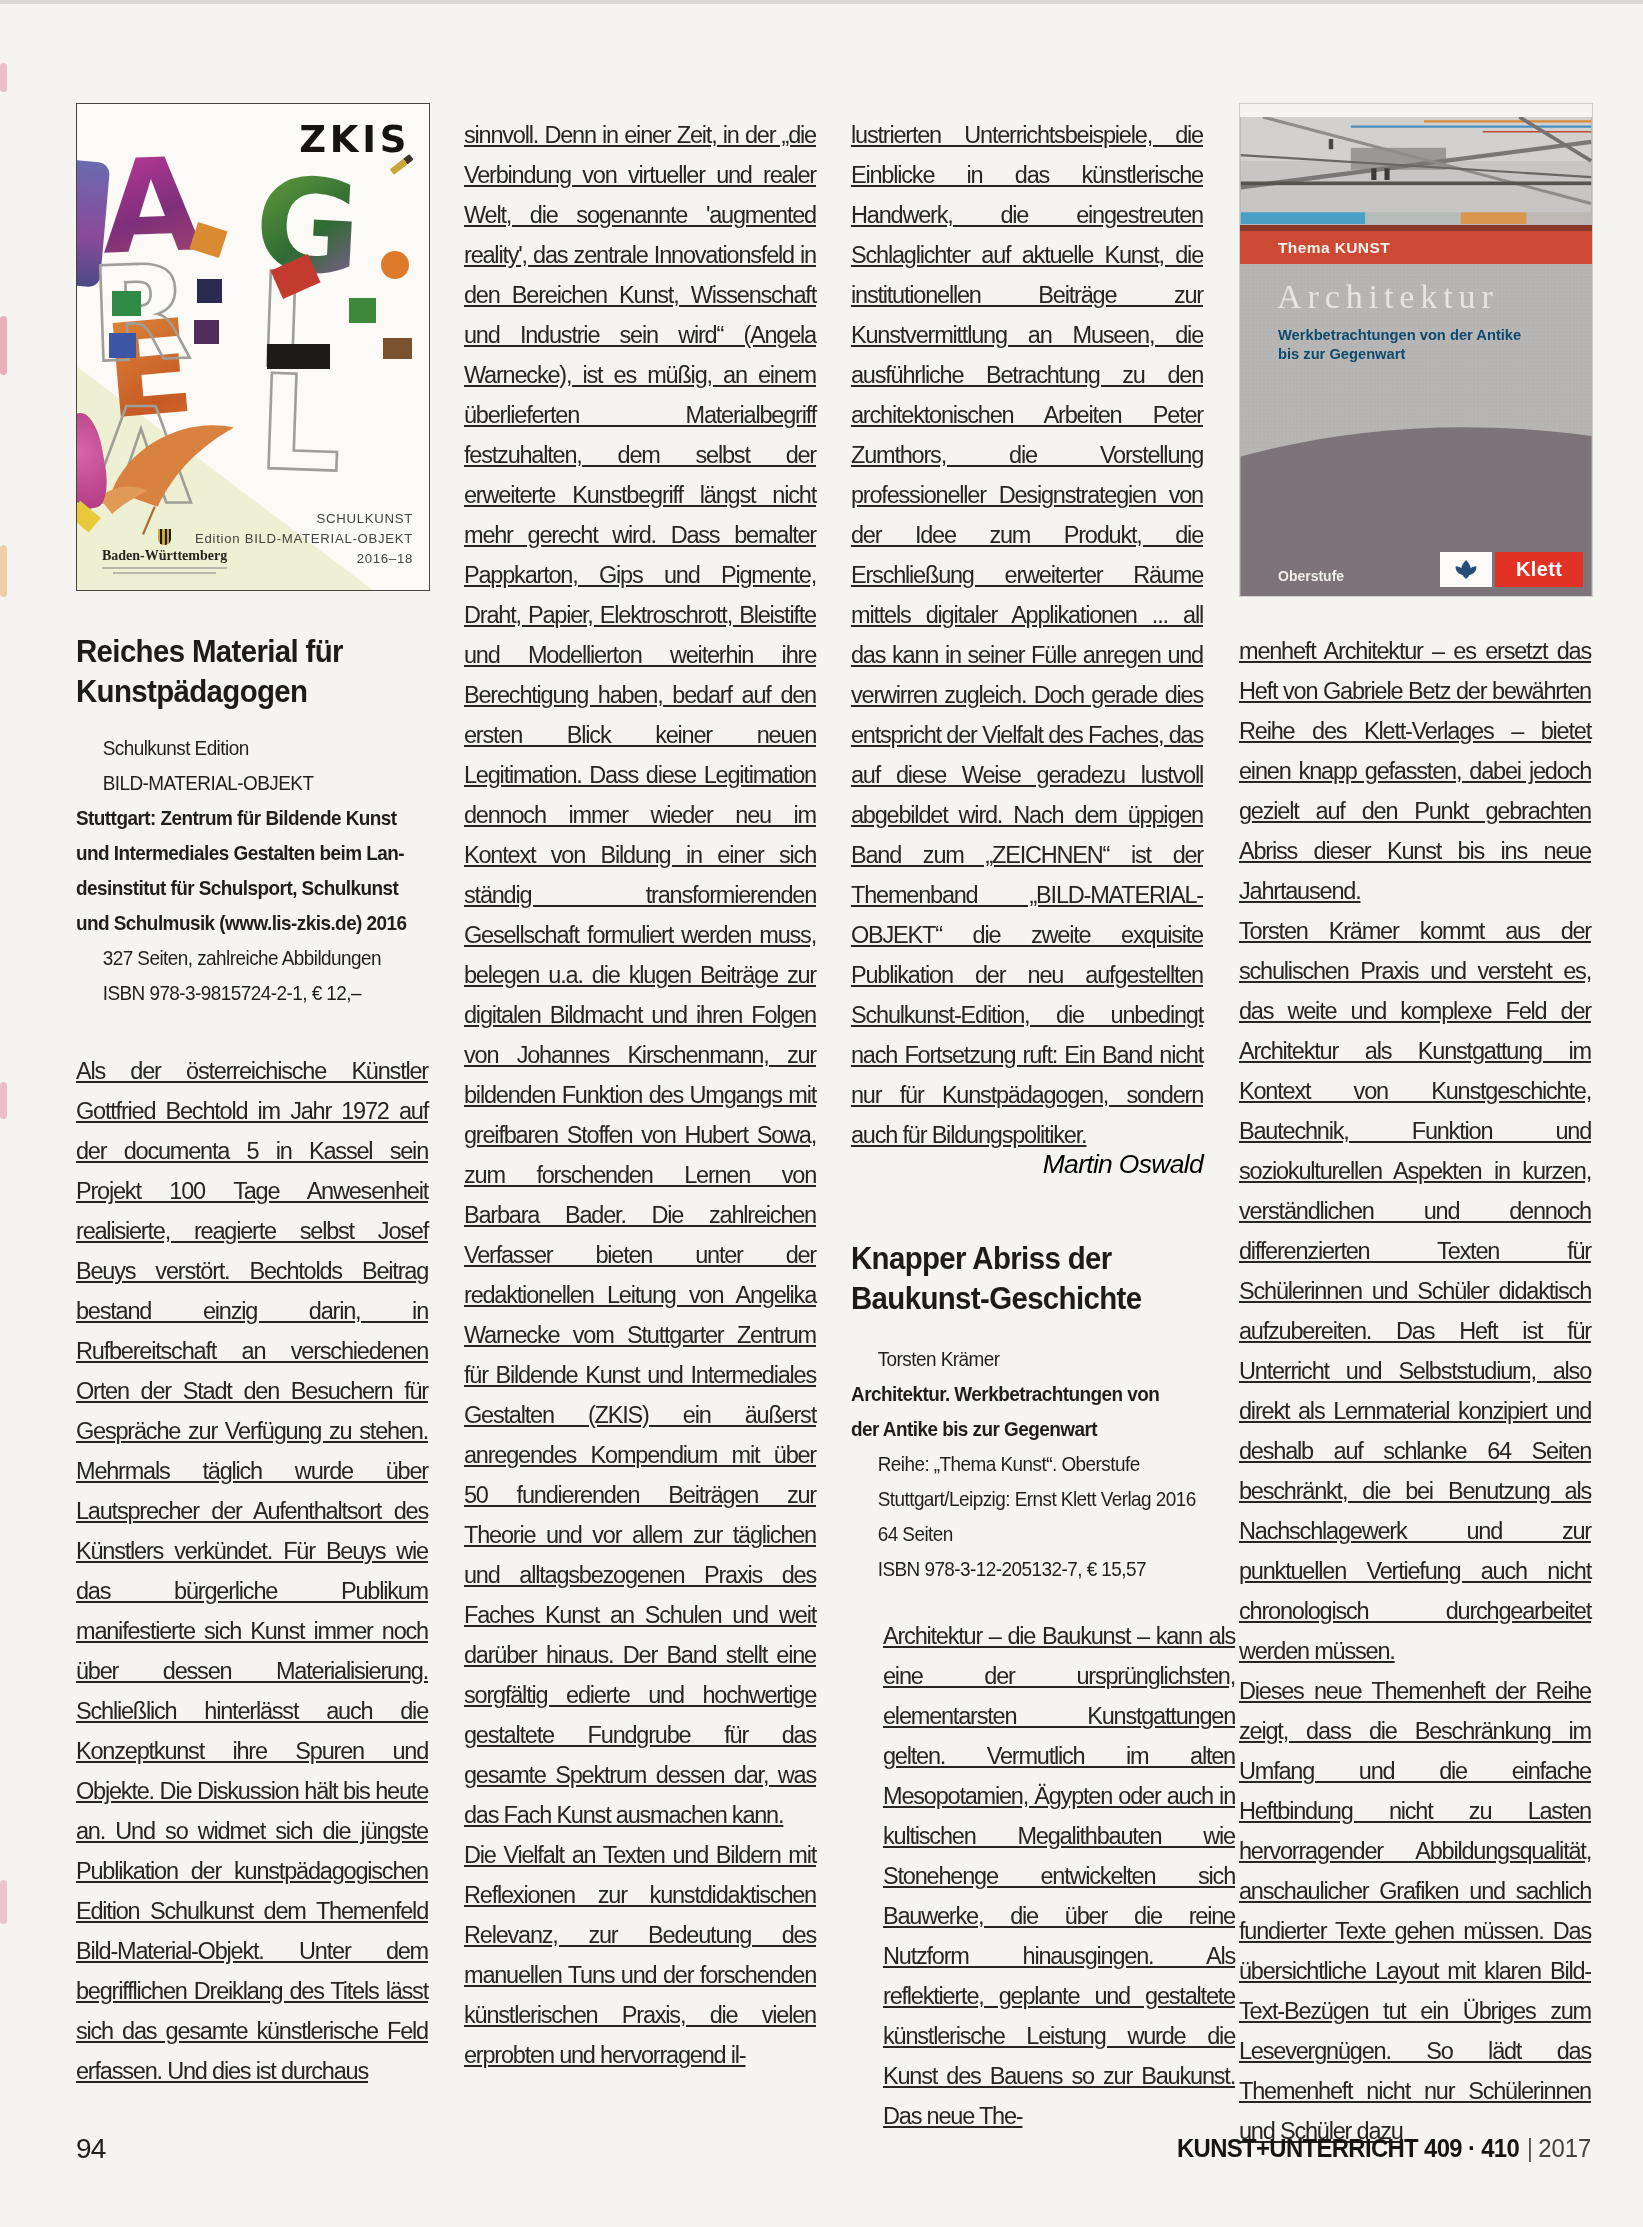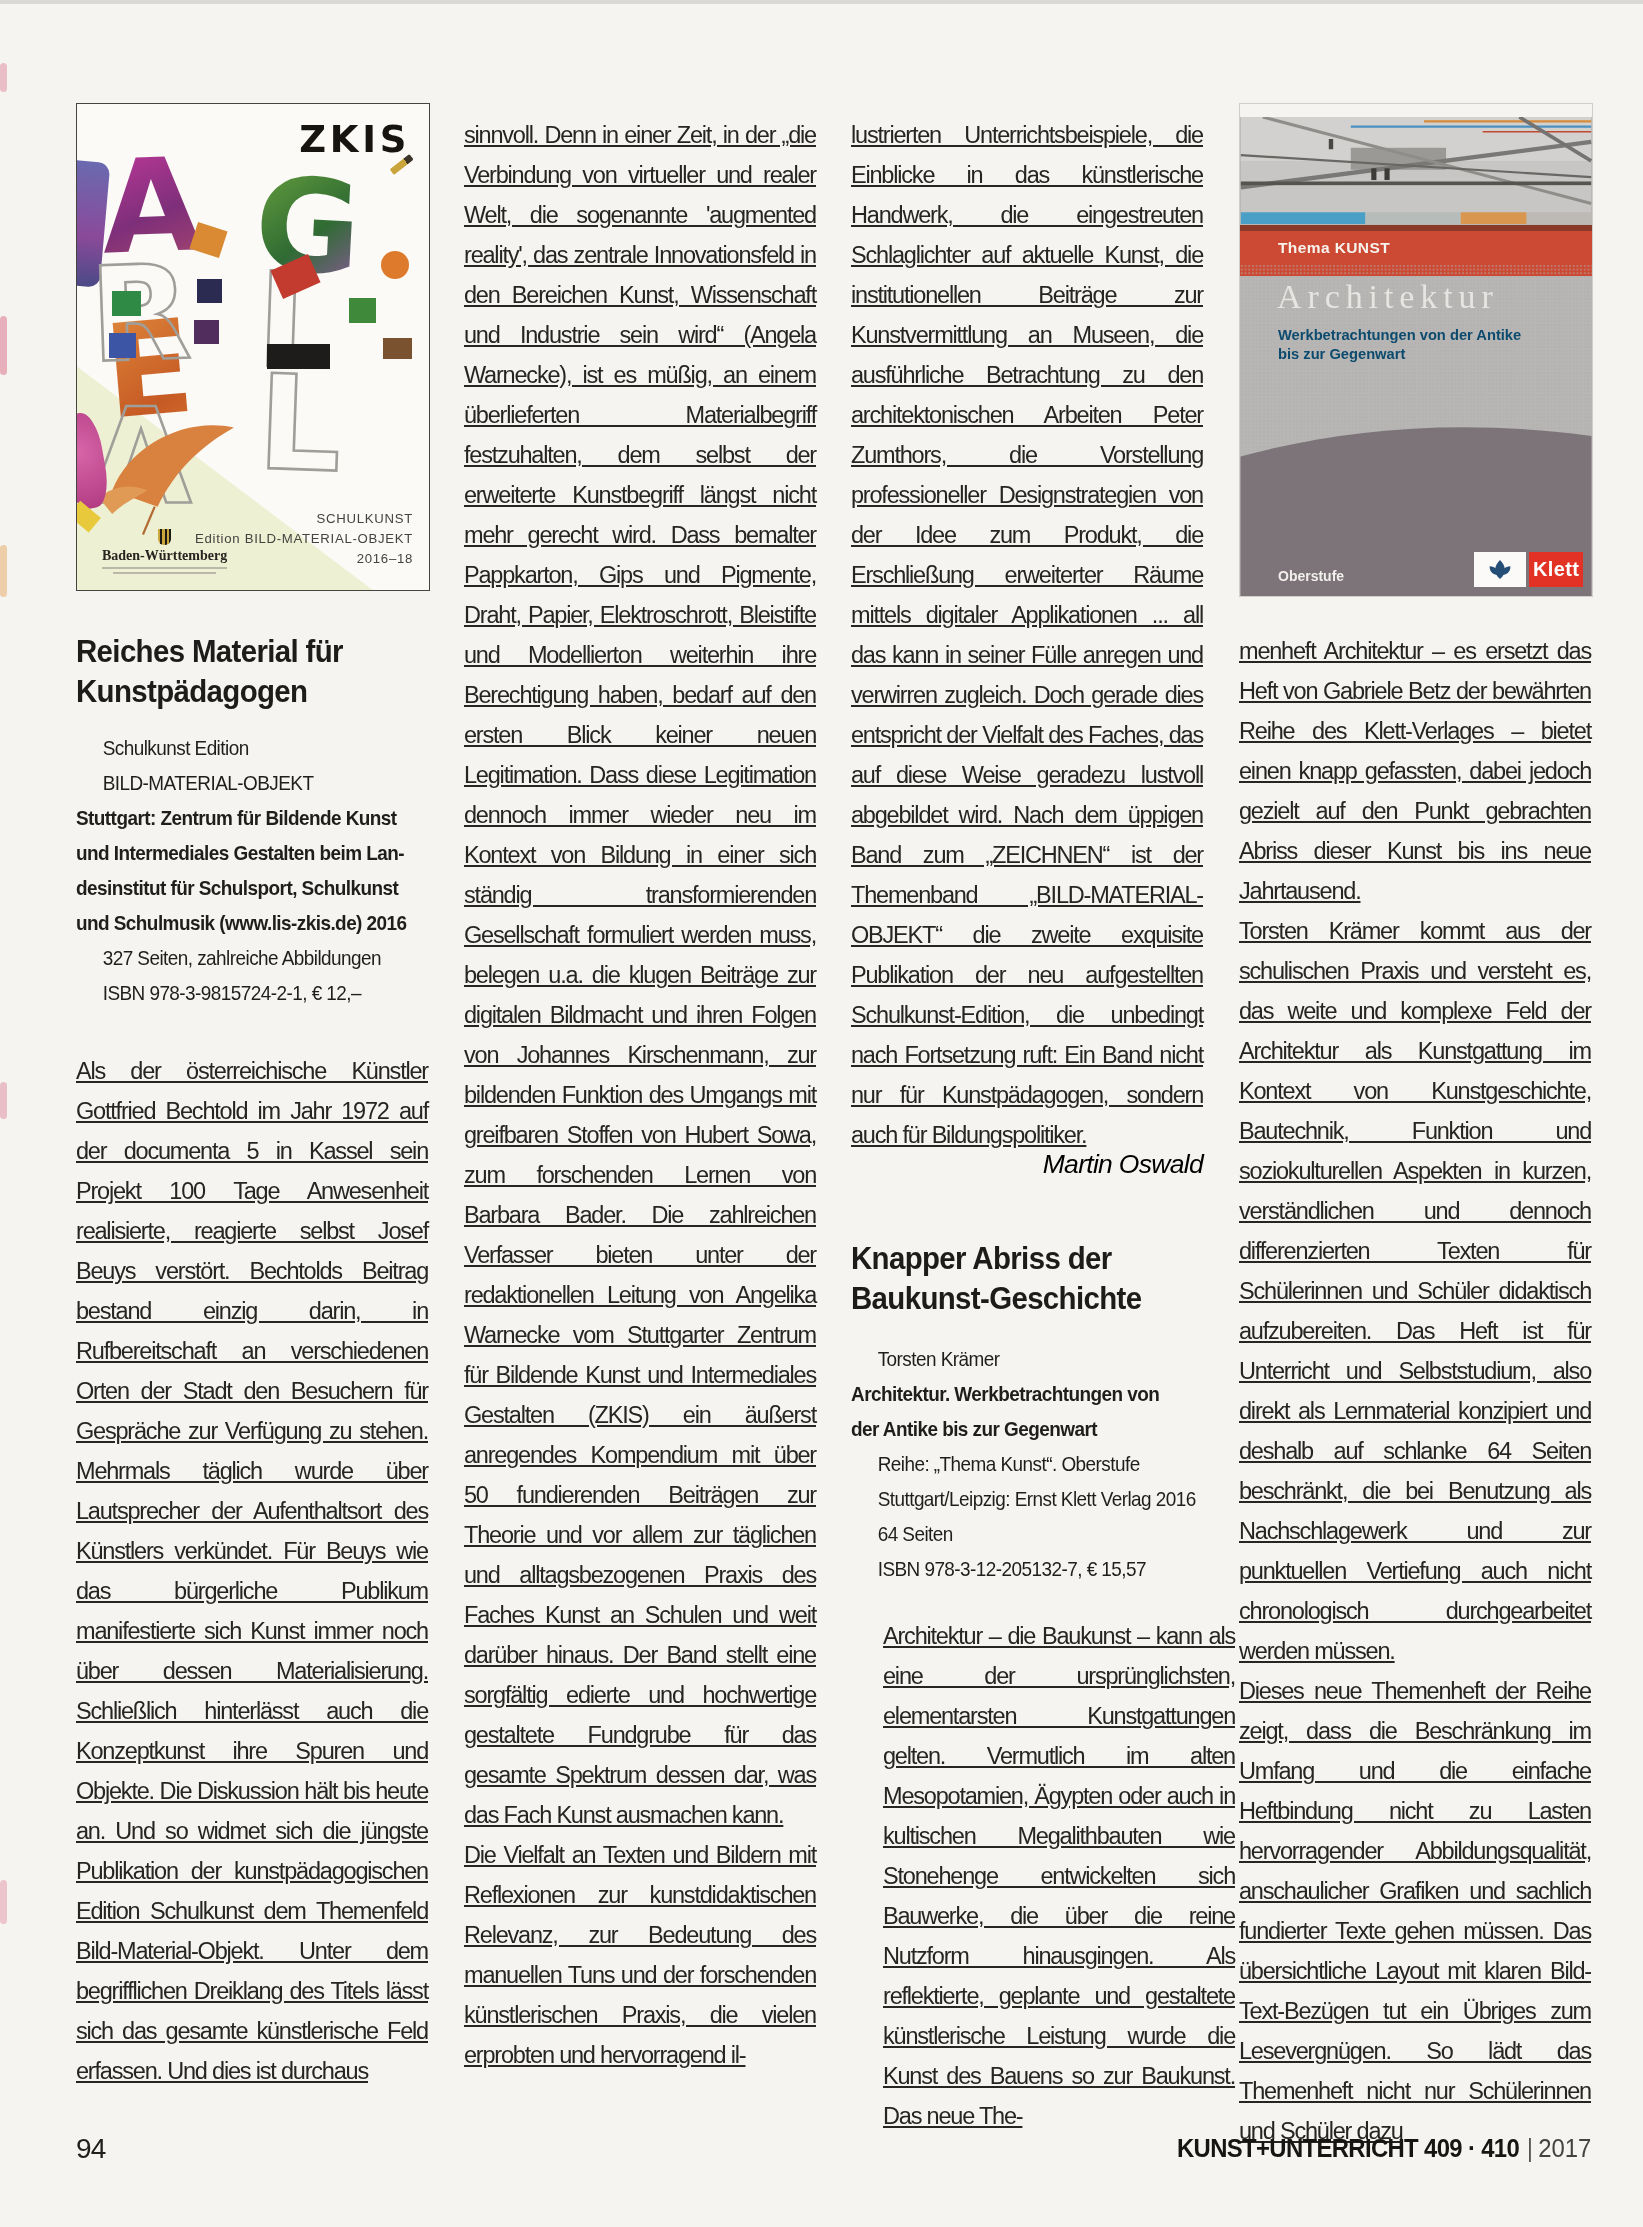--- a/index.html
+++ b/index.html
@@ -78,7 +78,7 @@
   .c2-top{left:0;top:0;width:100%;height:13.2px;background:#f5f4f1;}
   .c2-photo{left:0;top:13.2px;}
   .c2-maroon{left:0;top:121px;width:100%;height:6.6px;background:#8a3a28;}
-  .c2-band{left:0;top:127px;width:100%;height:45px;background:#cc4a33;}
+  .c2-band{left:0;top:127px;width:100%;height:33px;background:#cc4a33;}
   .c2-band-label{left:38px;top:0;line-height:33px;font-size:15.5px;font-weight:700;
                  color:#f7f3ee;letter-spacing:0.4px;}
   .c2-title{left:37px;top:174px;font-family:"Liberation Serif",serif;font-size:34px;

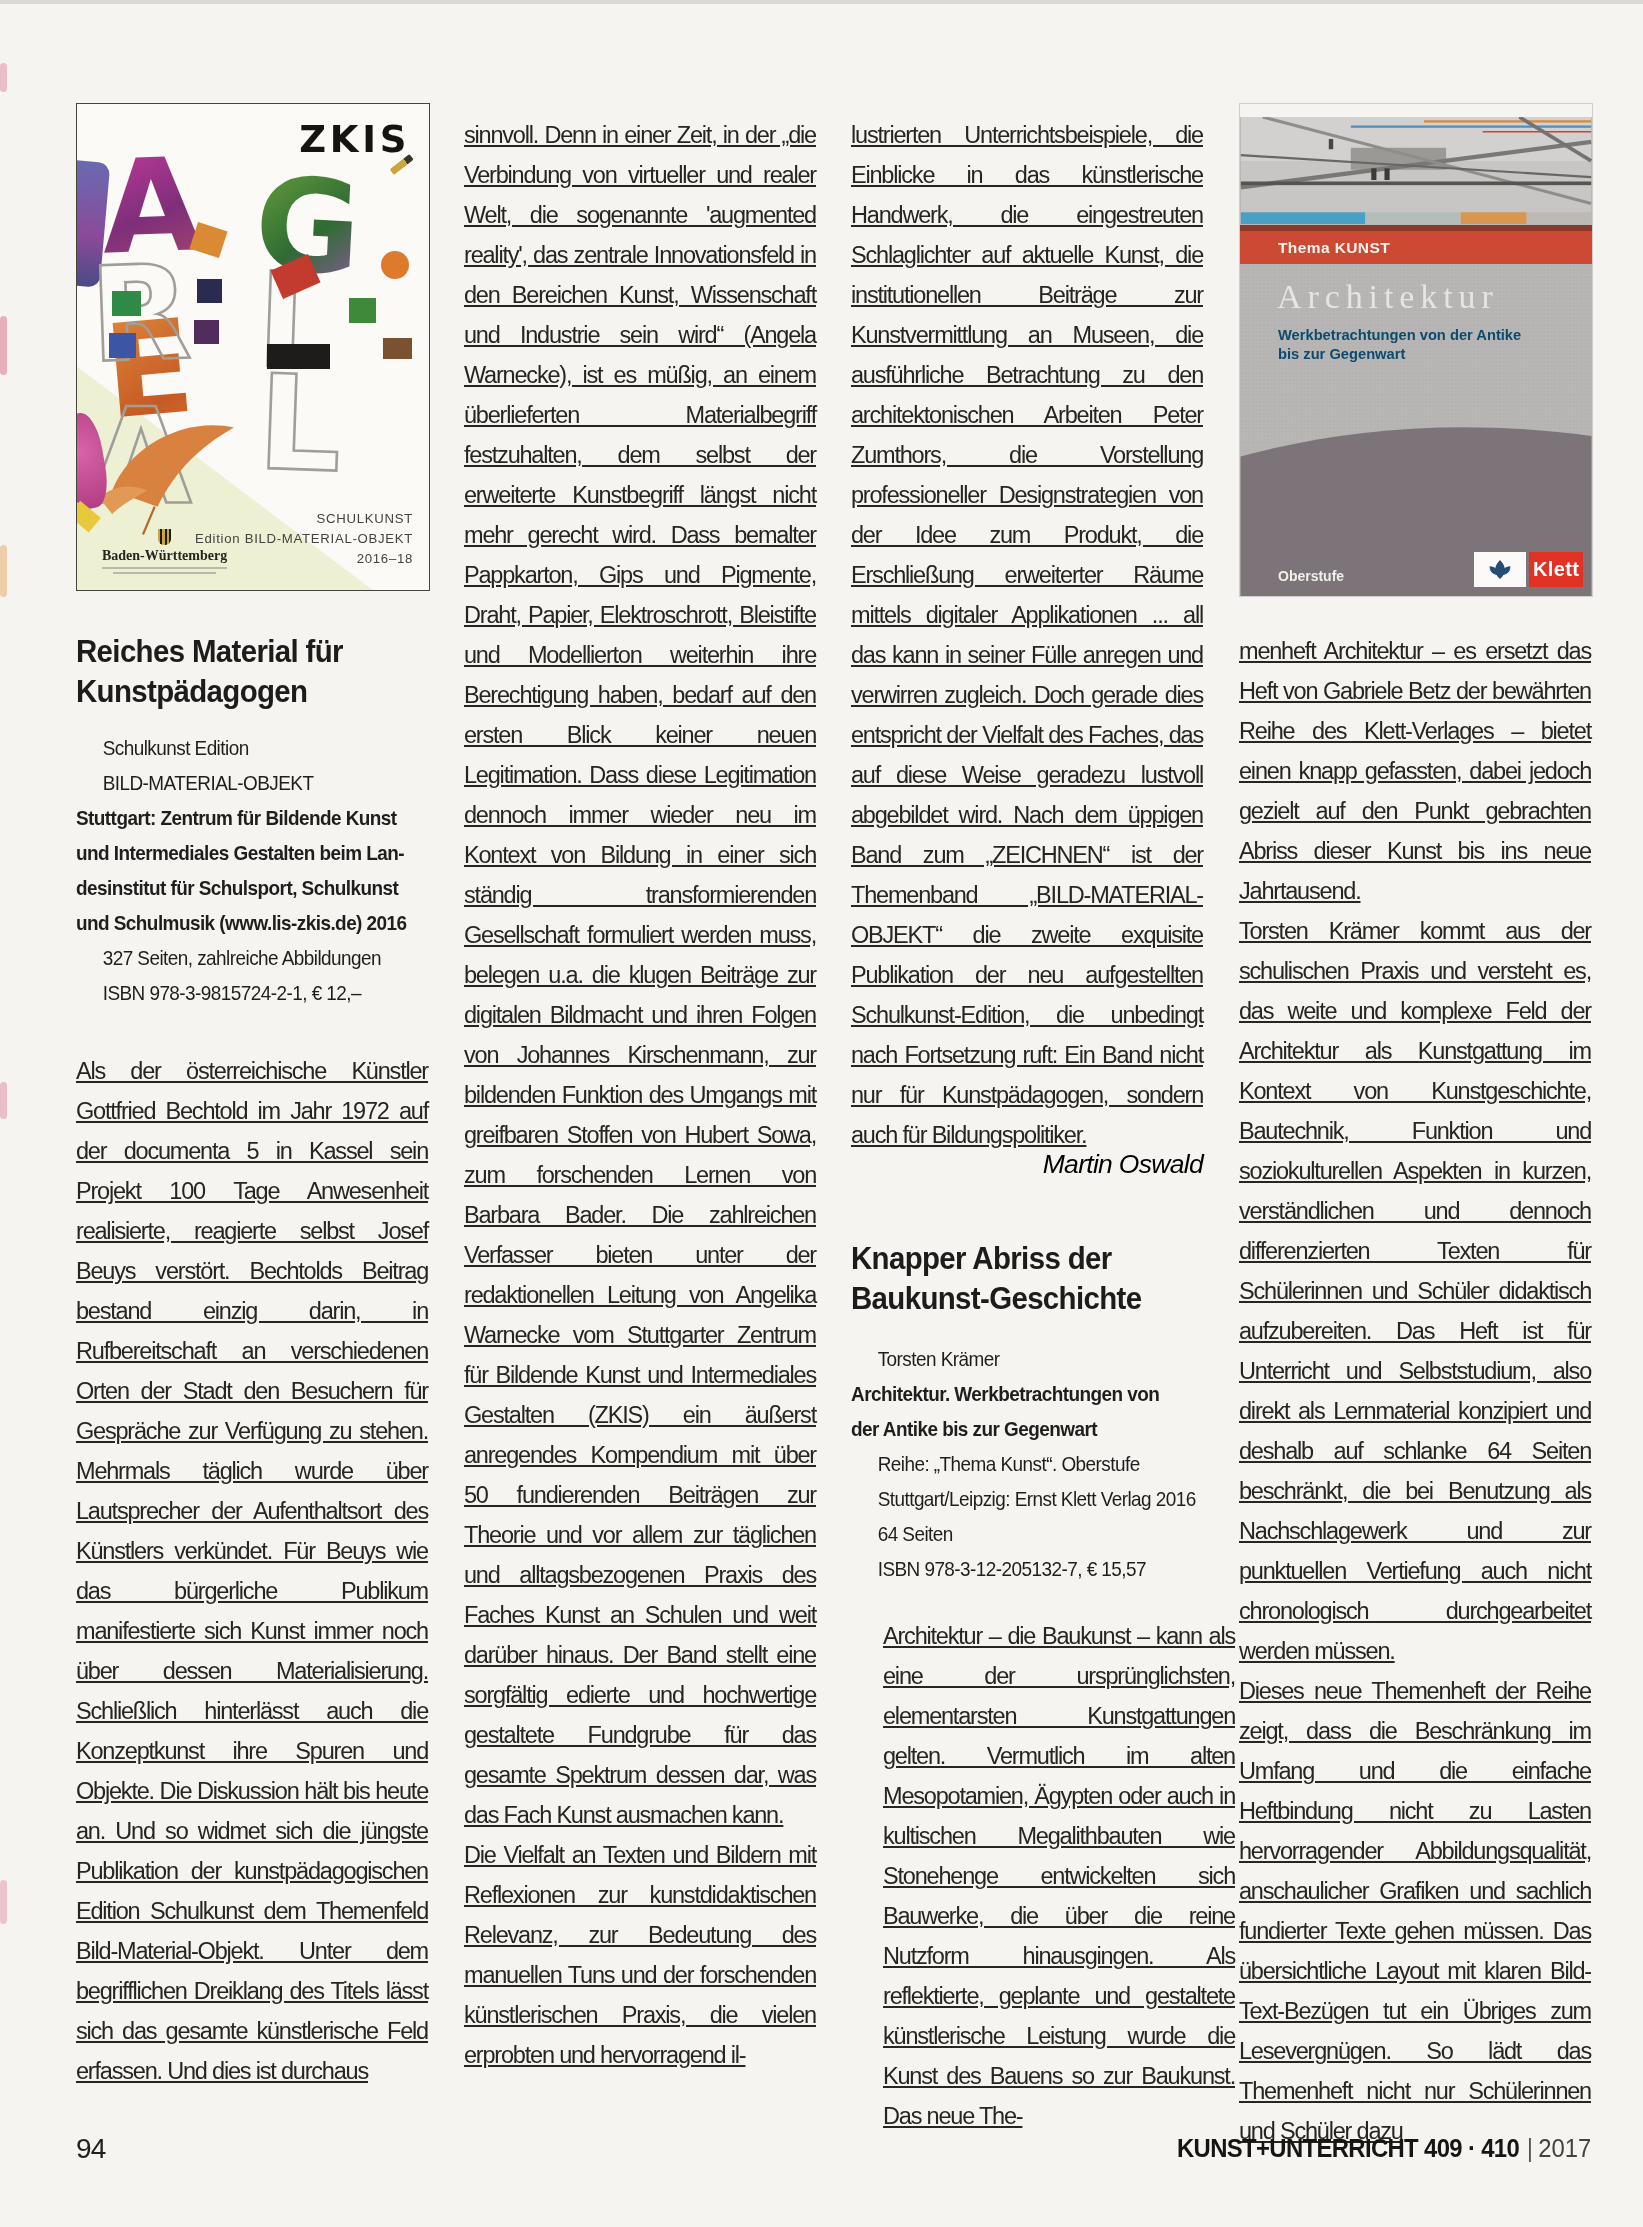--- a/index.html
+++ b/index.html
@@ -89,7 +89,7 @@
   .c2-level{left:38px;bottom:11.8px;font-size:14px;font-weight:700;color:#f2f0ec;z-index:3;}
   .c2-klett{right:8.8px;bottom:8.8px;display:flex;gap:2.9px;z-index:3;}
   .klett-white{width:52px;height:35px;background:#fbfaf8;display:flex;align-items:center;justify-content:center;}
-  .klett-red{width:54px;height:35px;background:#e23125;display:flex;align-items:center;justify-content:center;
+  .klett-red{width:88px;height:35px;background:#e23125;display:flex;align-items:center;justify-content:center;
              font-size:20px;font-weight:700;color:#ffffff;letter-spacing:0.4px;}
 </style>
 </head>

